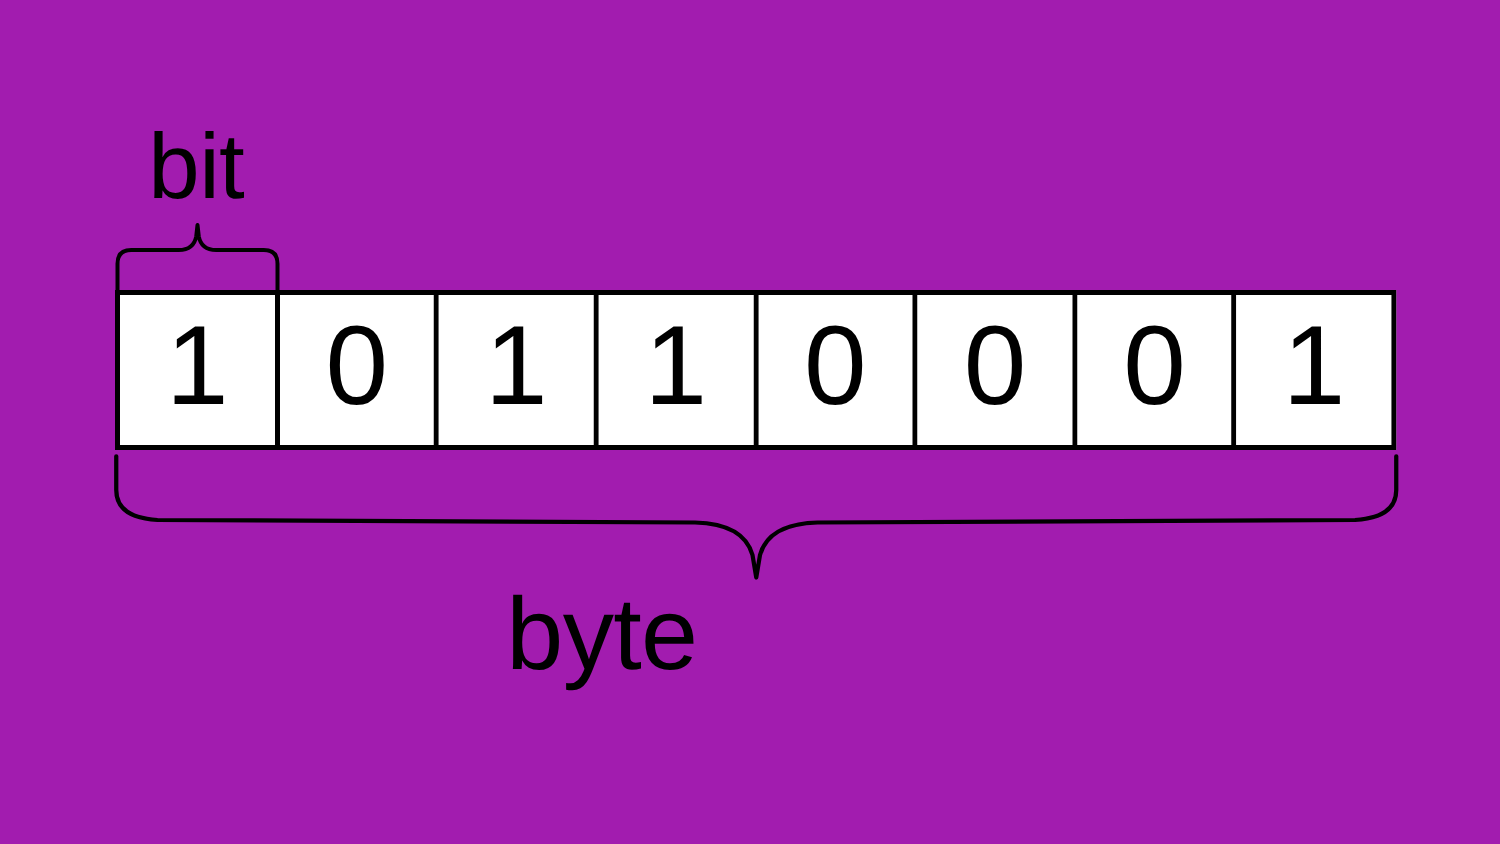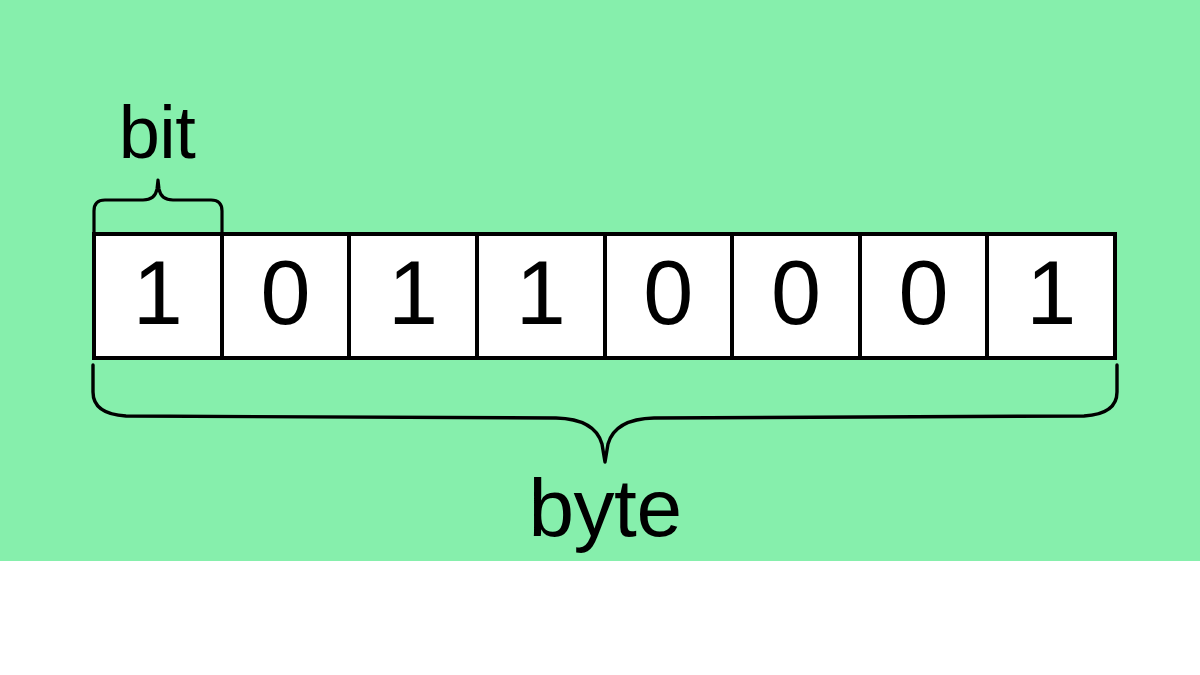--- a/index.html
+++ b/index.html
@@ -19,8 +19,8 @@
   #canvas {
     position: relative;
     width: 1200px;
-    height: 561px;
-    background: #86efac;
+    height: 675px;
+    background: #a21caf;
   }
 
   

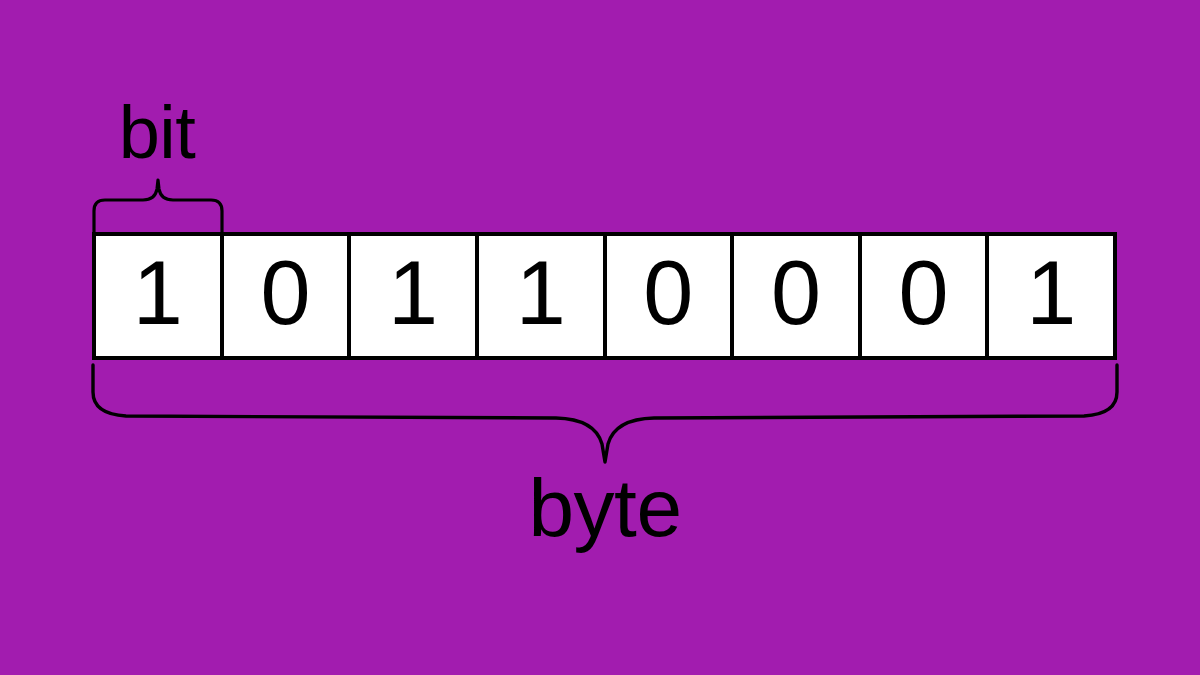--- a/index.html
+++ b/index.html
@@ -95,7 +95,7 @@
     left: 405px;
     top: 467px;
     width: 400px;
-    text-align: center;
+    text-align: left;
     font-size: 82px;
     line-height: 1;
     font-weight: 400;

